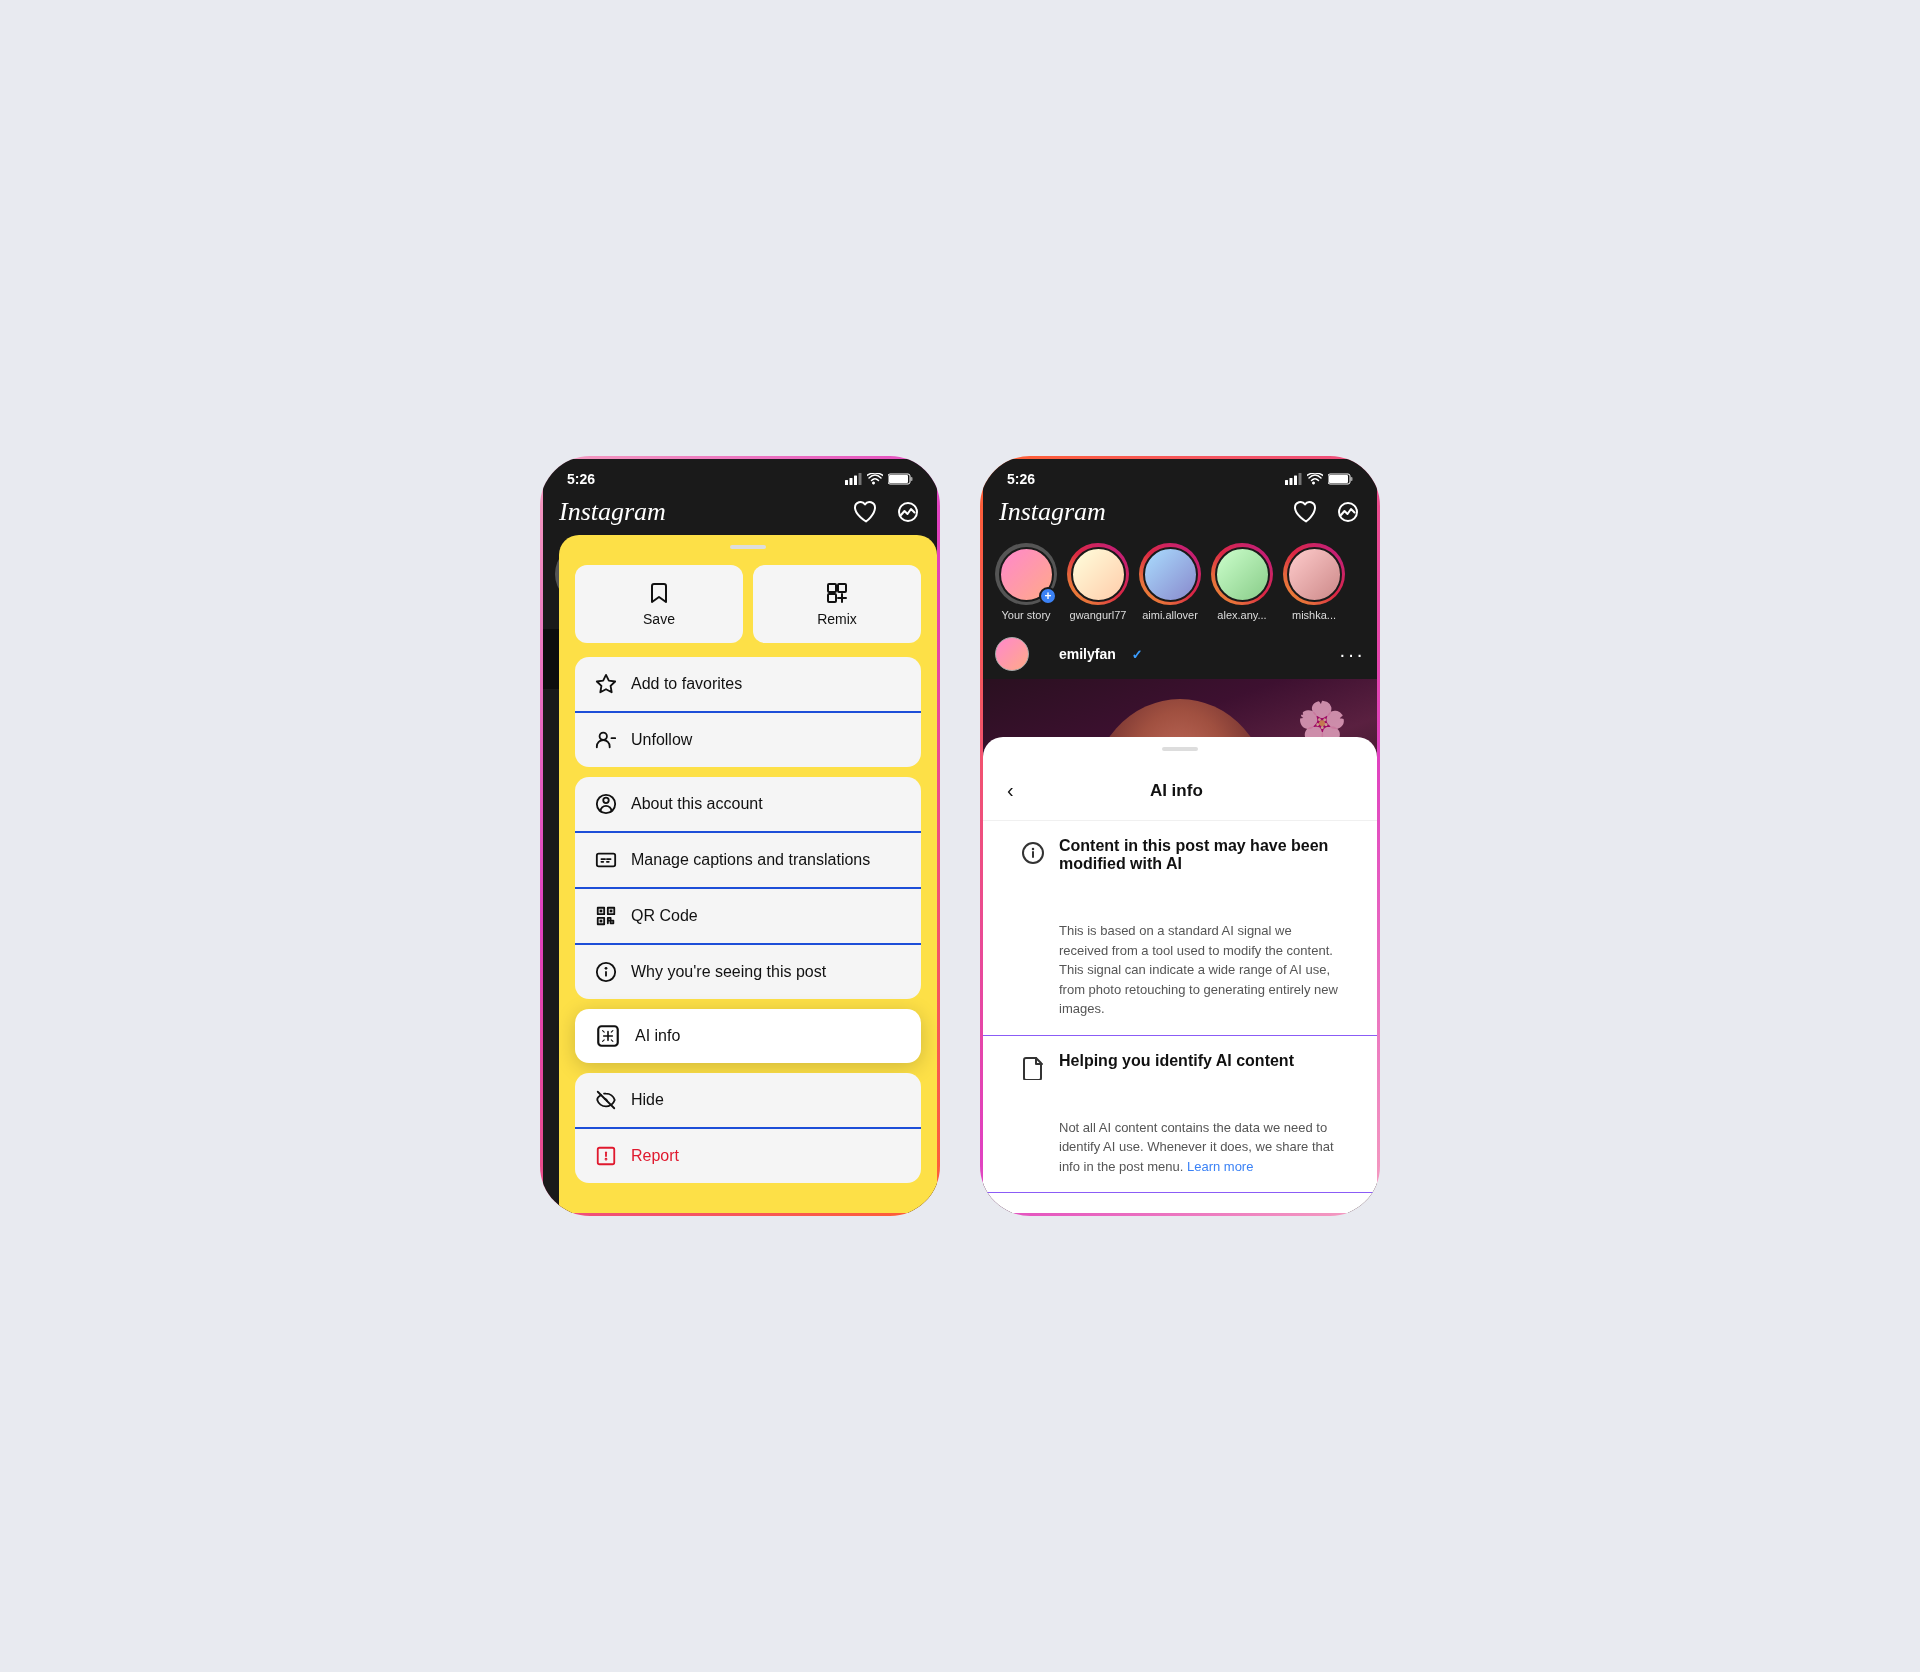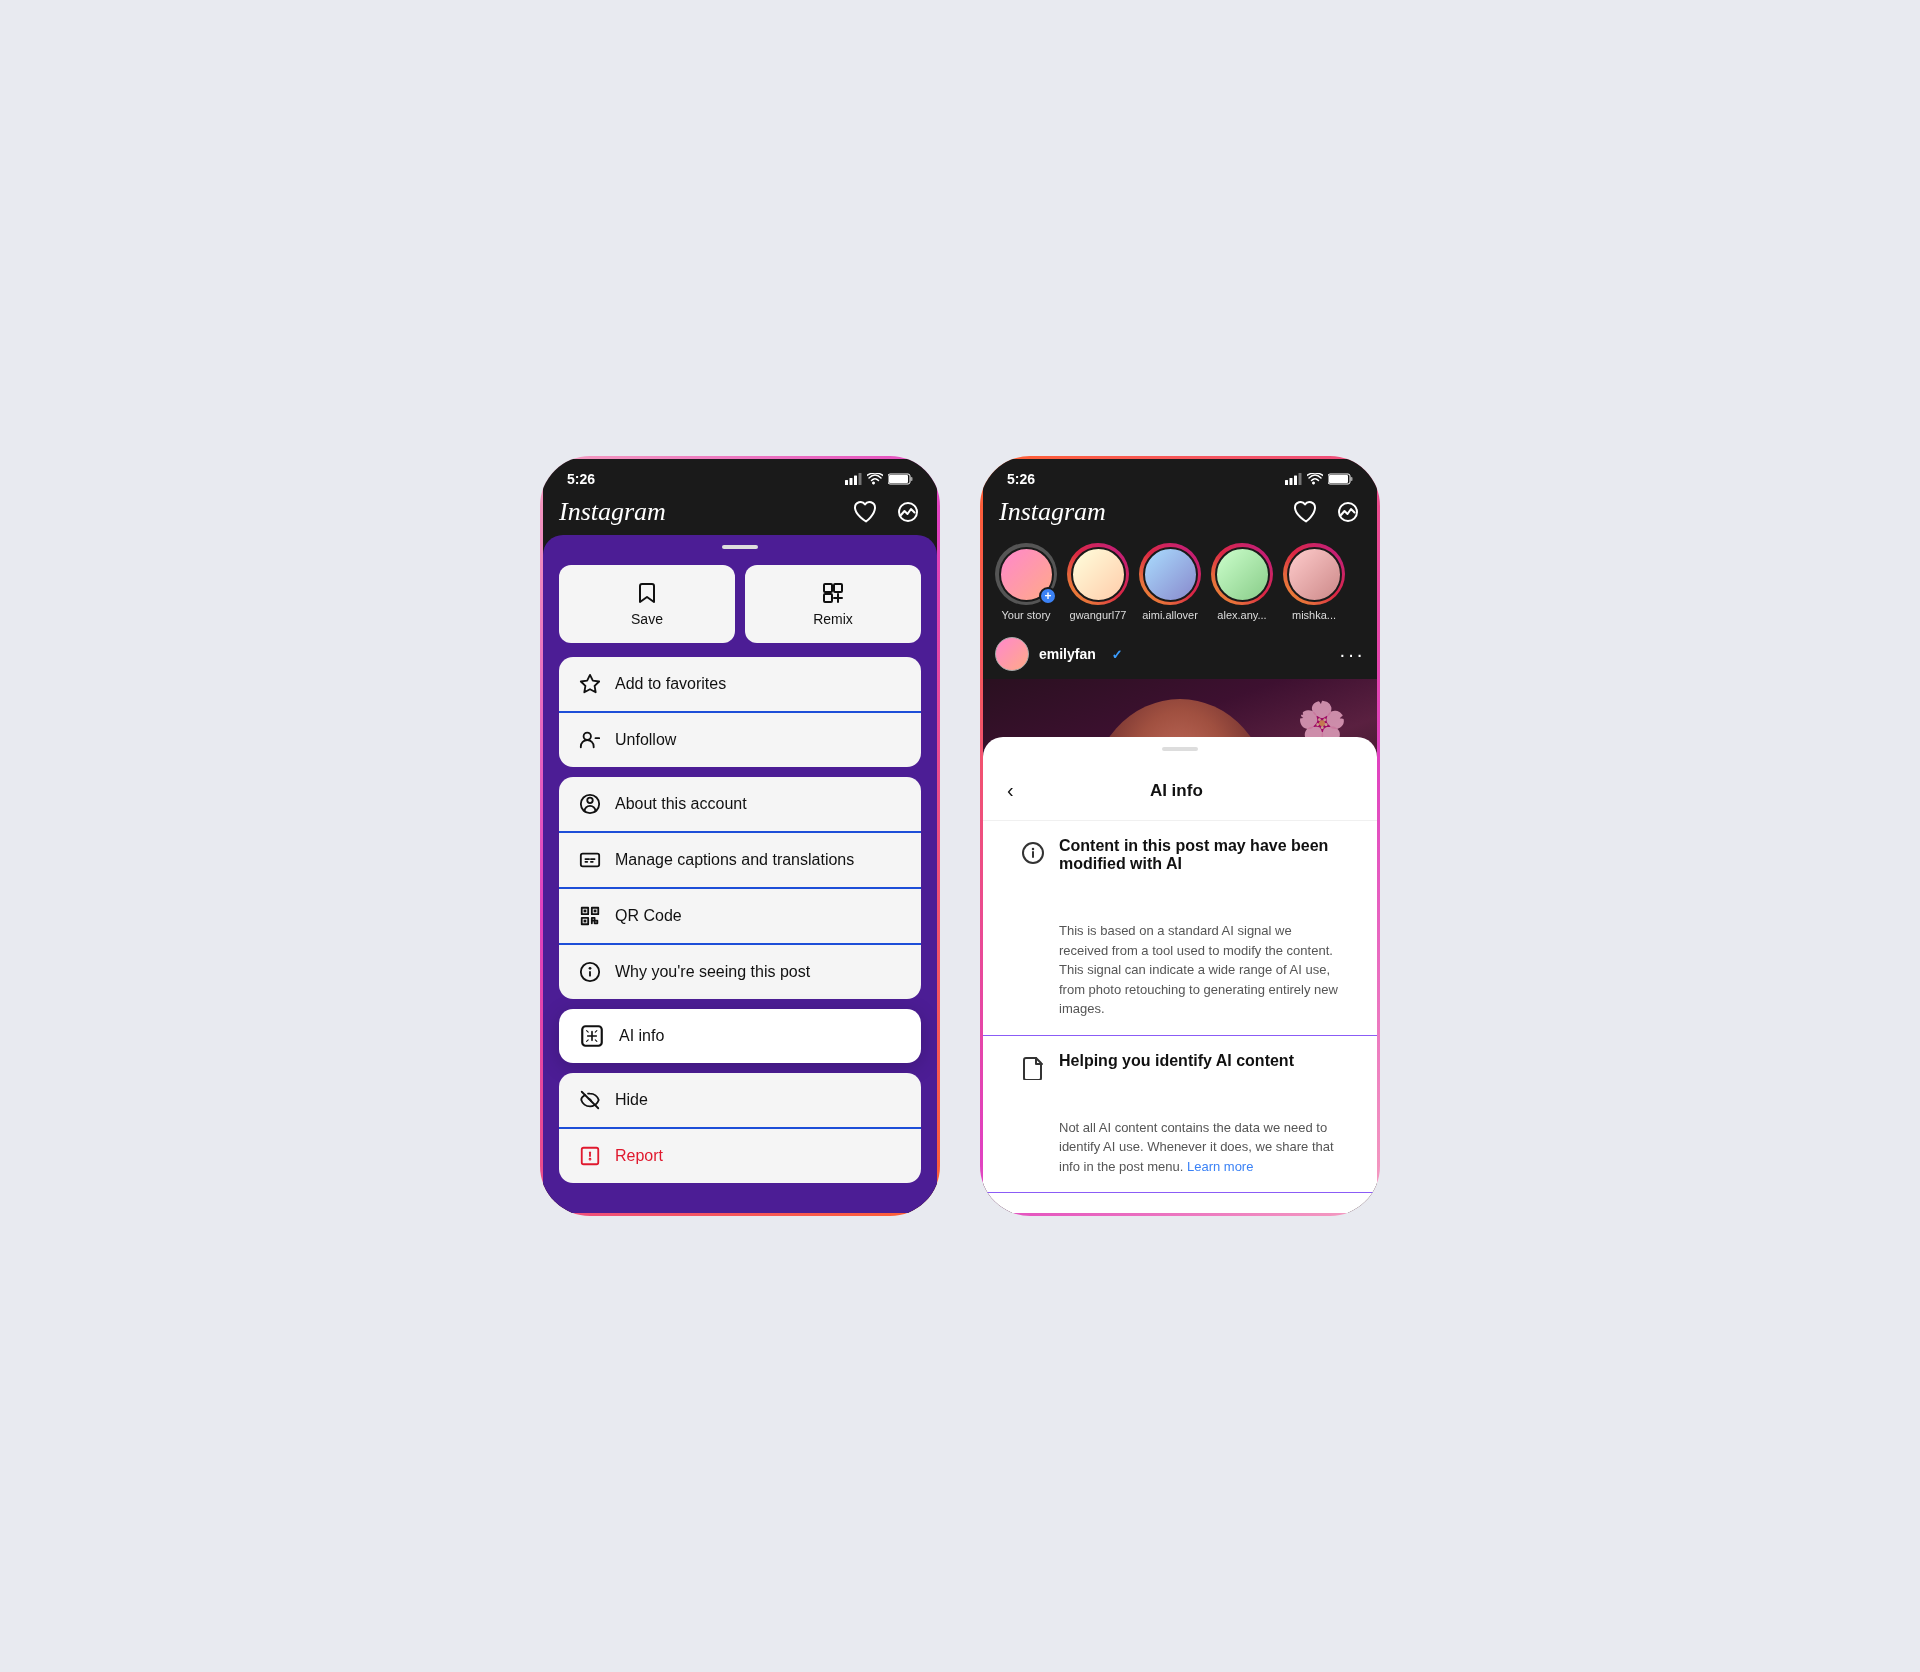--- a/index.html
+++ b/index.html
@@ -142,11 +142,11 @@
     }
     
     .bottom-sheet {
-      background: #4c1d95;
+      background: #fde047;
       border-radius: 20px 20px 0 0;
       position: absolute;
       bottom: 0;
-      left: 0;
+      left: 16px;
       right: 0;
       padding: 10px 0 20px;
       z-index: 10;

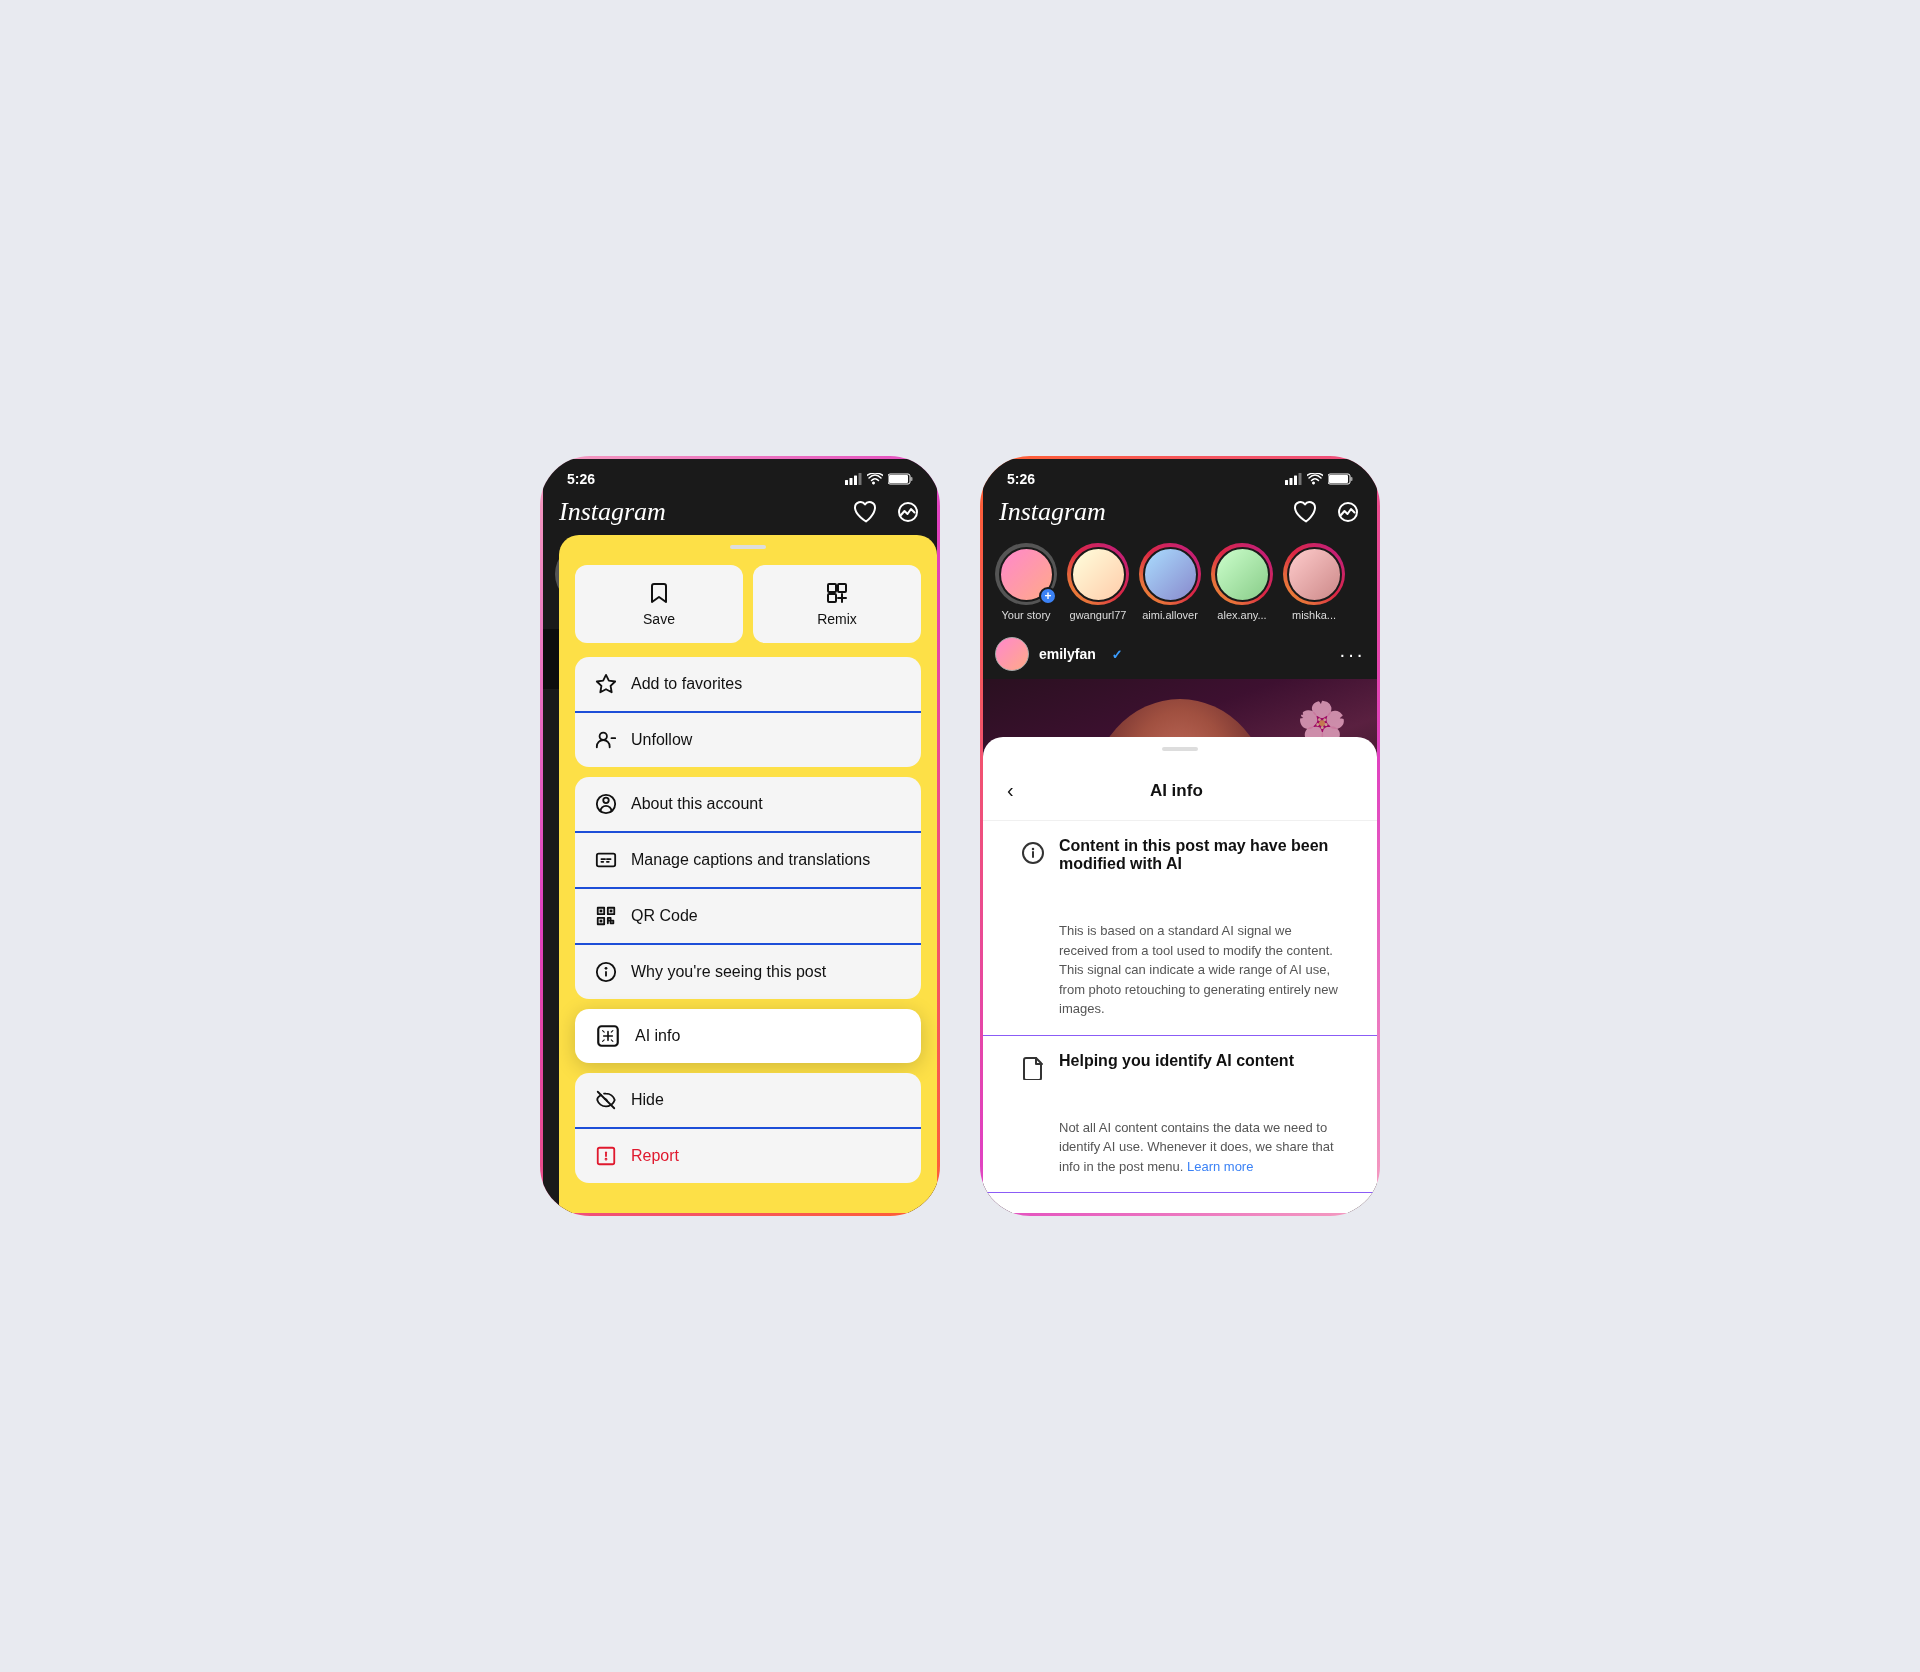--- a/index.html
+++ b/index.html
@@ -238,6 +238,7 @@
       display: flex;
       align-items: flex-end;
       gap: 16px;
+      margin-left: 20px;
     }
     .verified-badge {
       color: #3b9dff;

